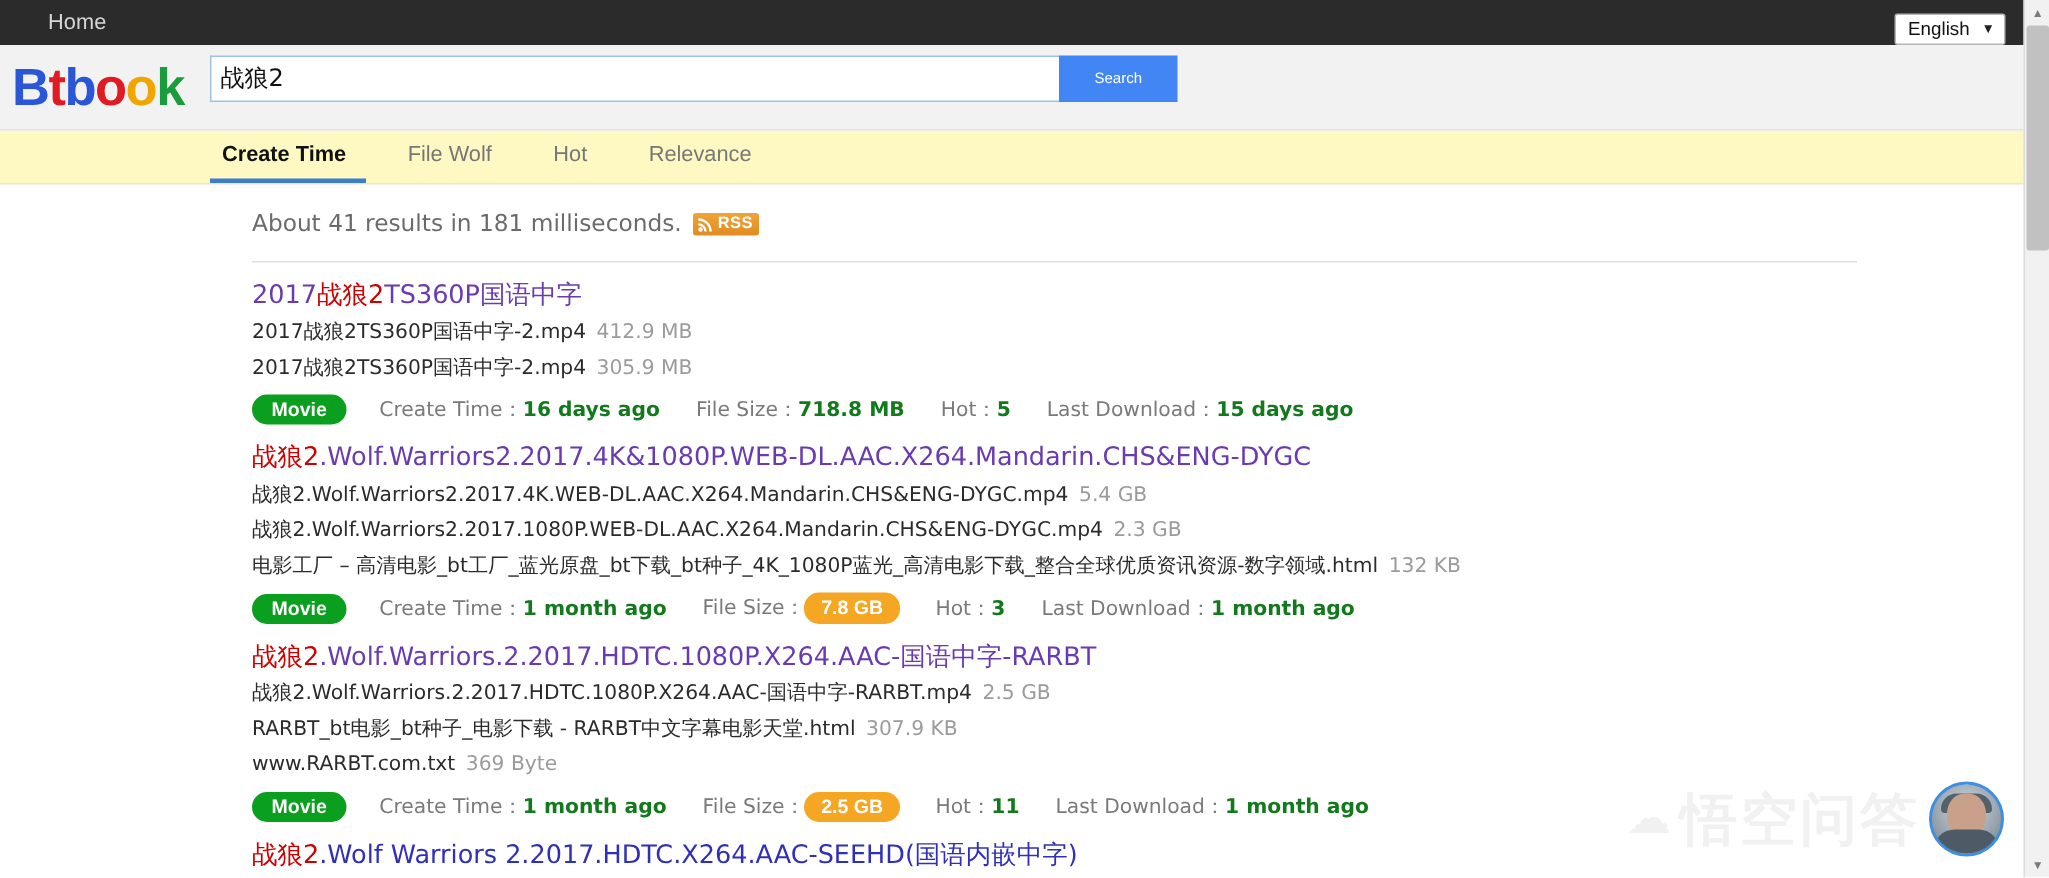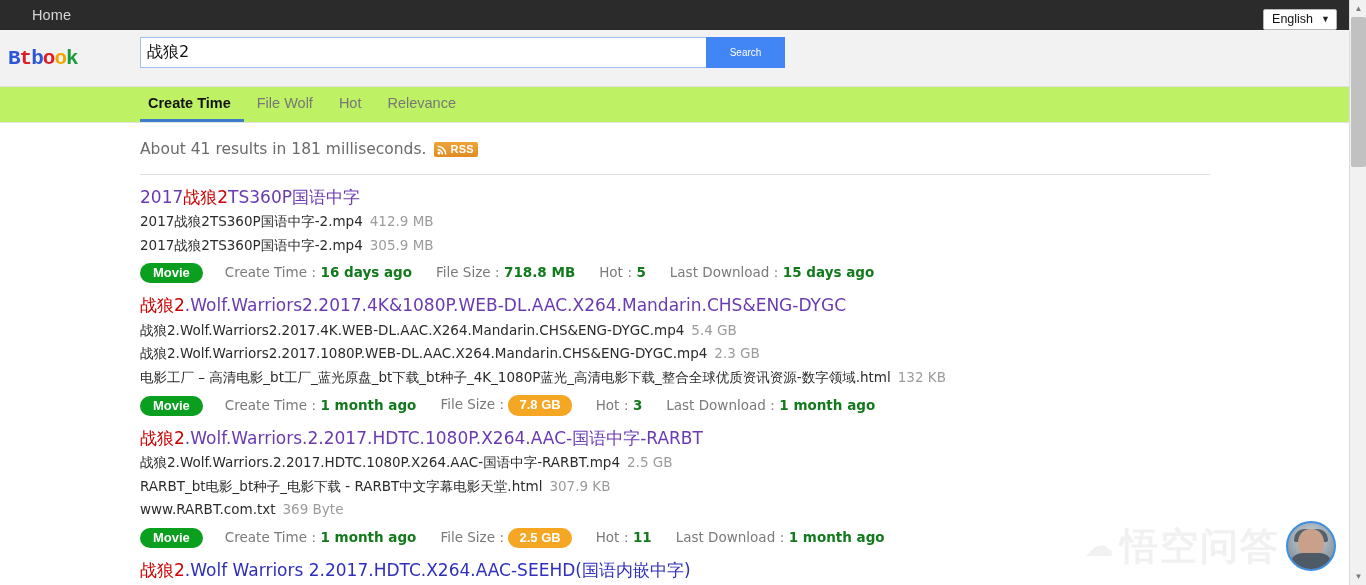--- a/index.html
+++ b/index.html
@@ -57,8 +57,8 @@
   }
   .logo {
     margin-left: 8px;
-    font-family: Liberation Mono, monospace;
-    font-size: 21px;
+    font-family: Liberation Sans, sans-serif;
+    font-size: 35px;
     font-weight: bold;
     letter-spacing: -1px;
     line-height: 1;

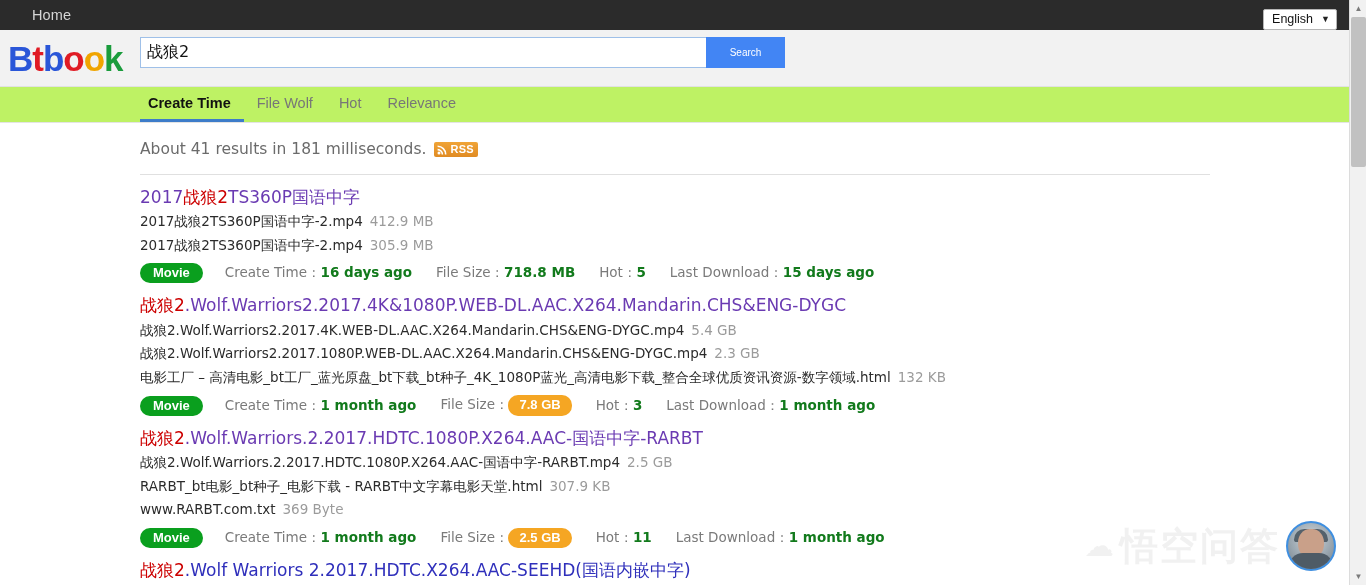--- a/index.html
+++ b/index.html
@@ -101,12 +101,12 @@
   
   .tabs {
     height: 36px;
-    background: #bef264;
+    background: #fef9c3;
     border-bottom: 1px solid #e4e4e4;
     display: flex;
     align-items: flex-end;
     padding-left: 140px;
-    gap: 0;
+    gap: 15px;
   }
   .tab {
     font-size: 14.5px;

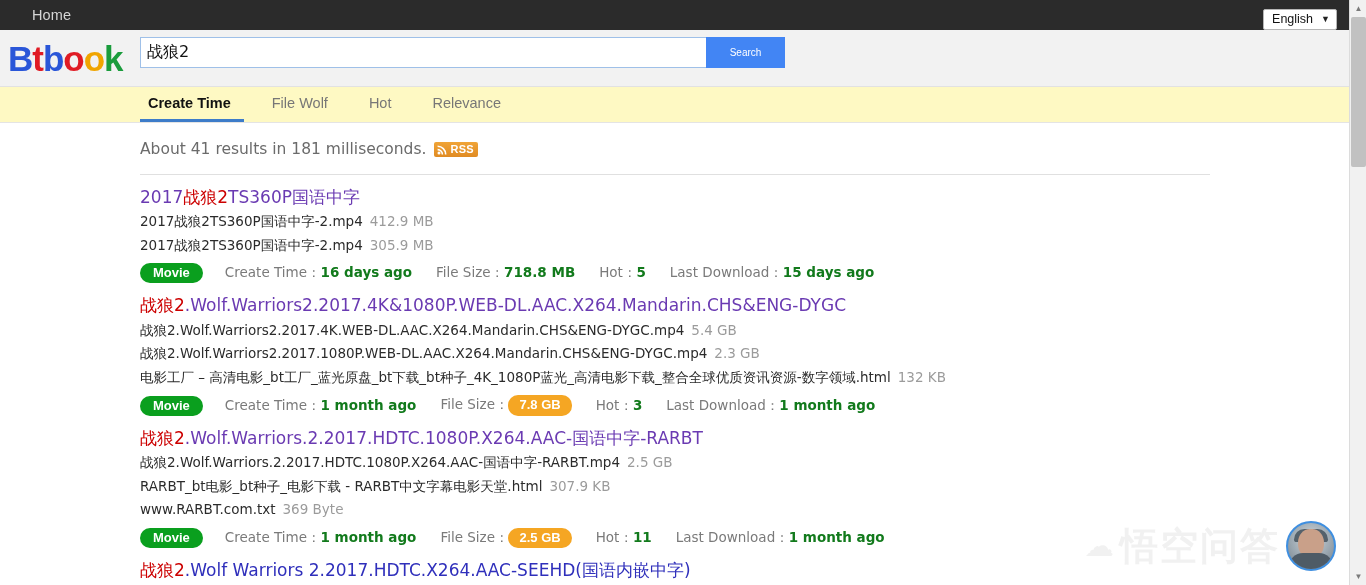--- a/index.html
+++ b/index.html
@@ -125,7 +125,7 @@
   }
 
   
-  .content { padding-left: 140px; padding-top: 17px; }
+  .content { padding-left: 140px; padding-top: 17px; margin-left: 28px; }
 
   .stats-row {
     display: flex;

